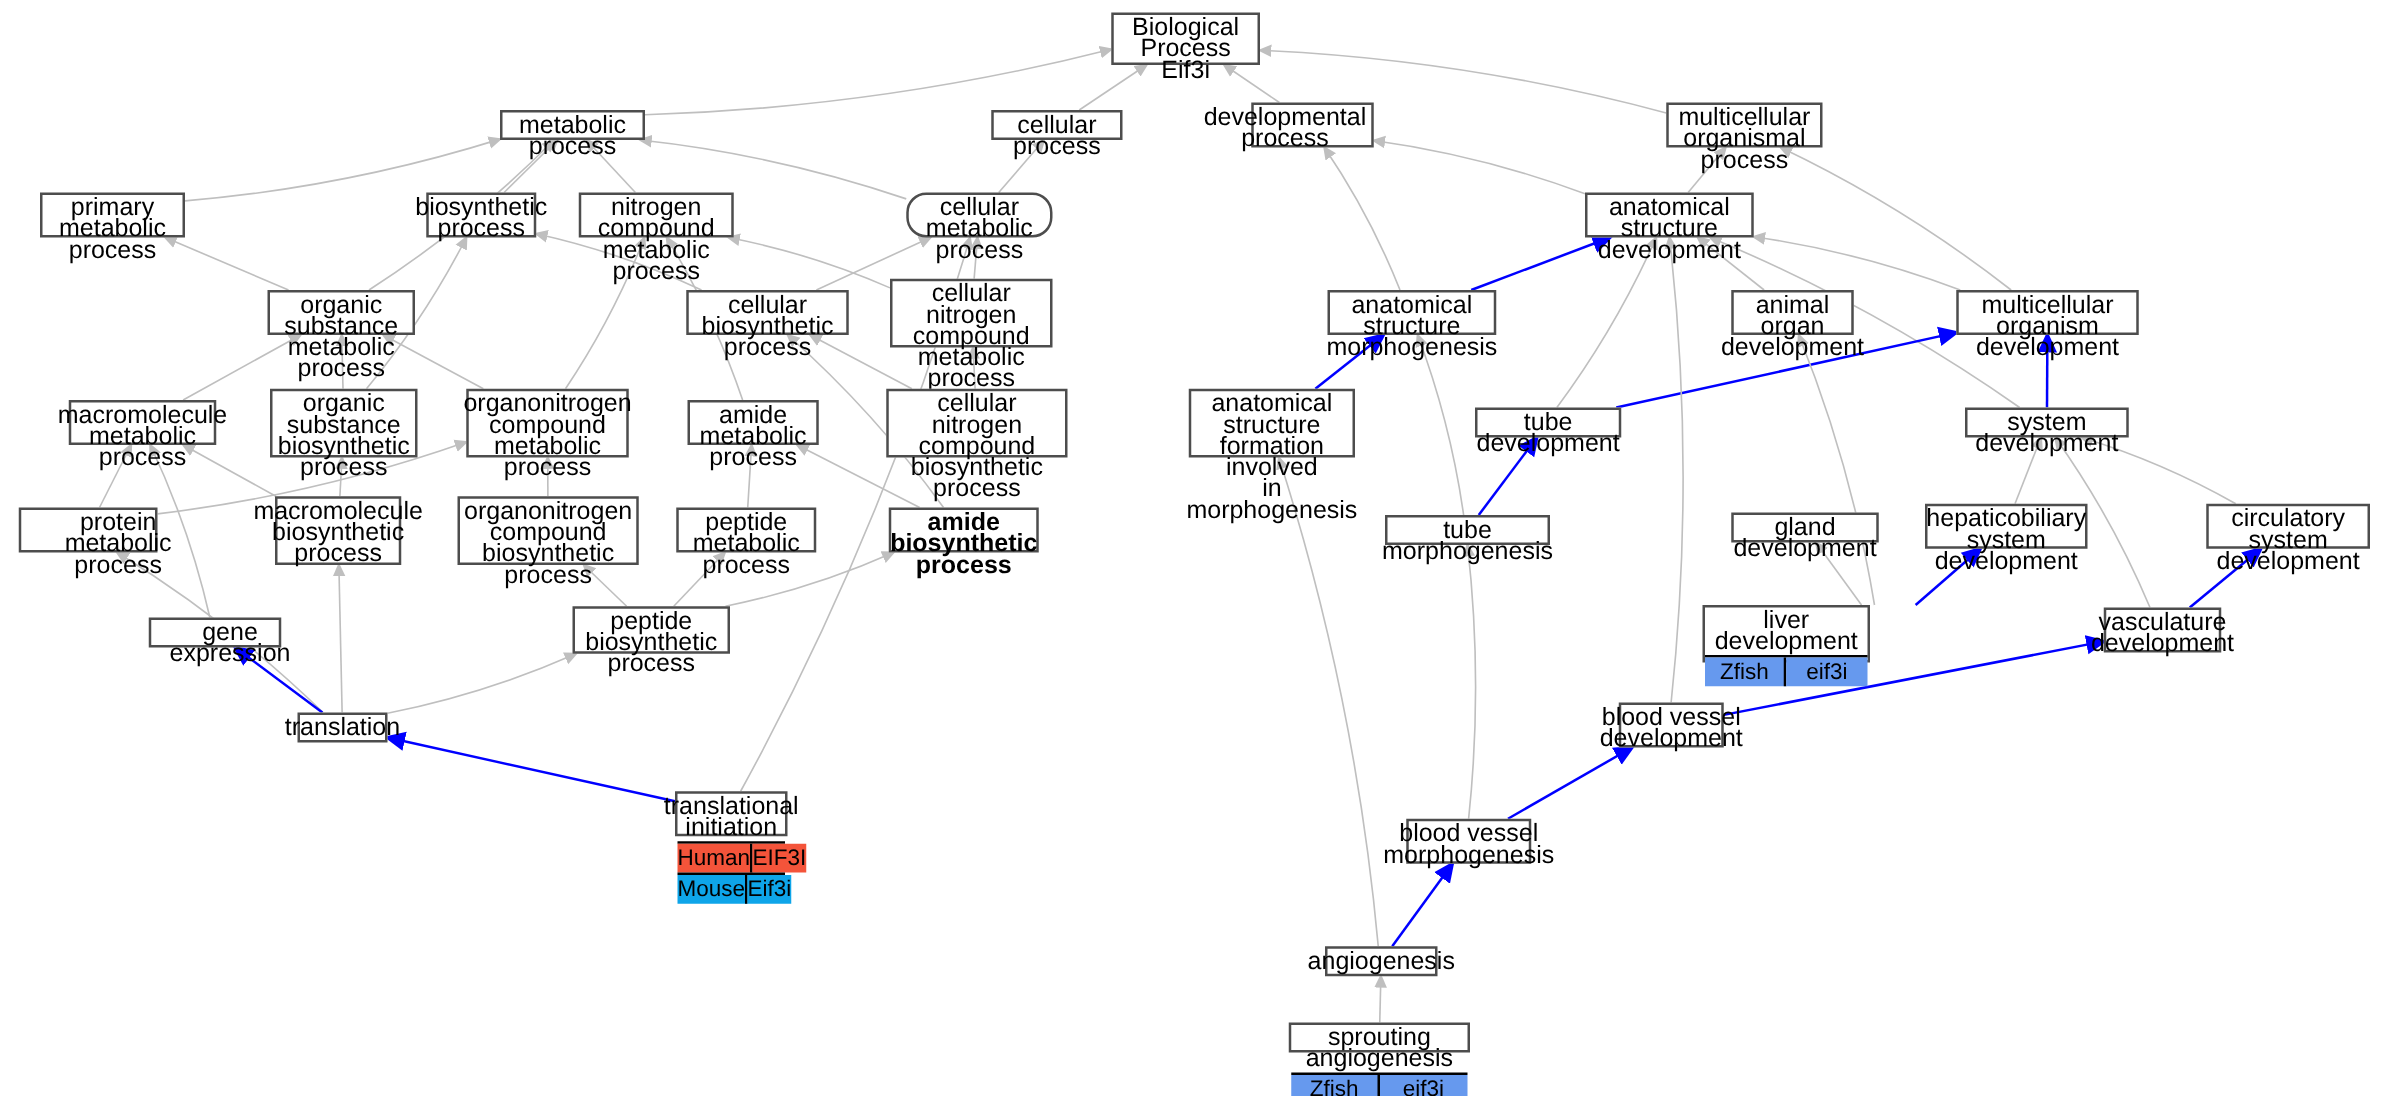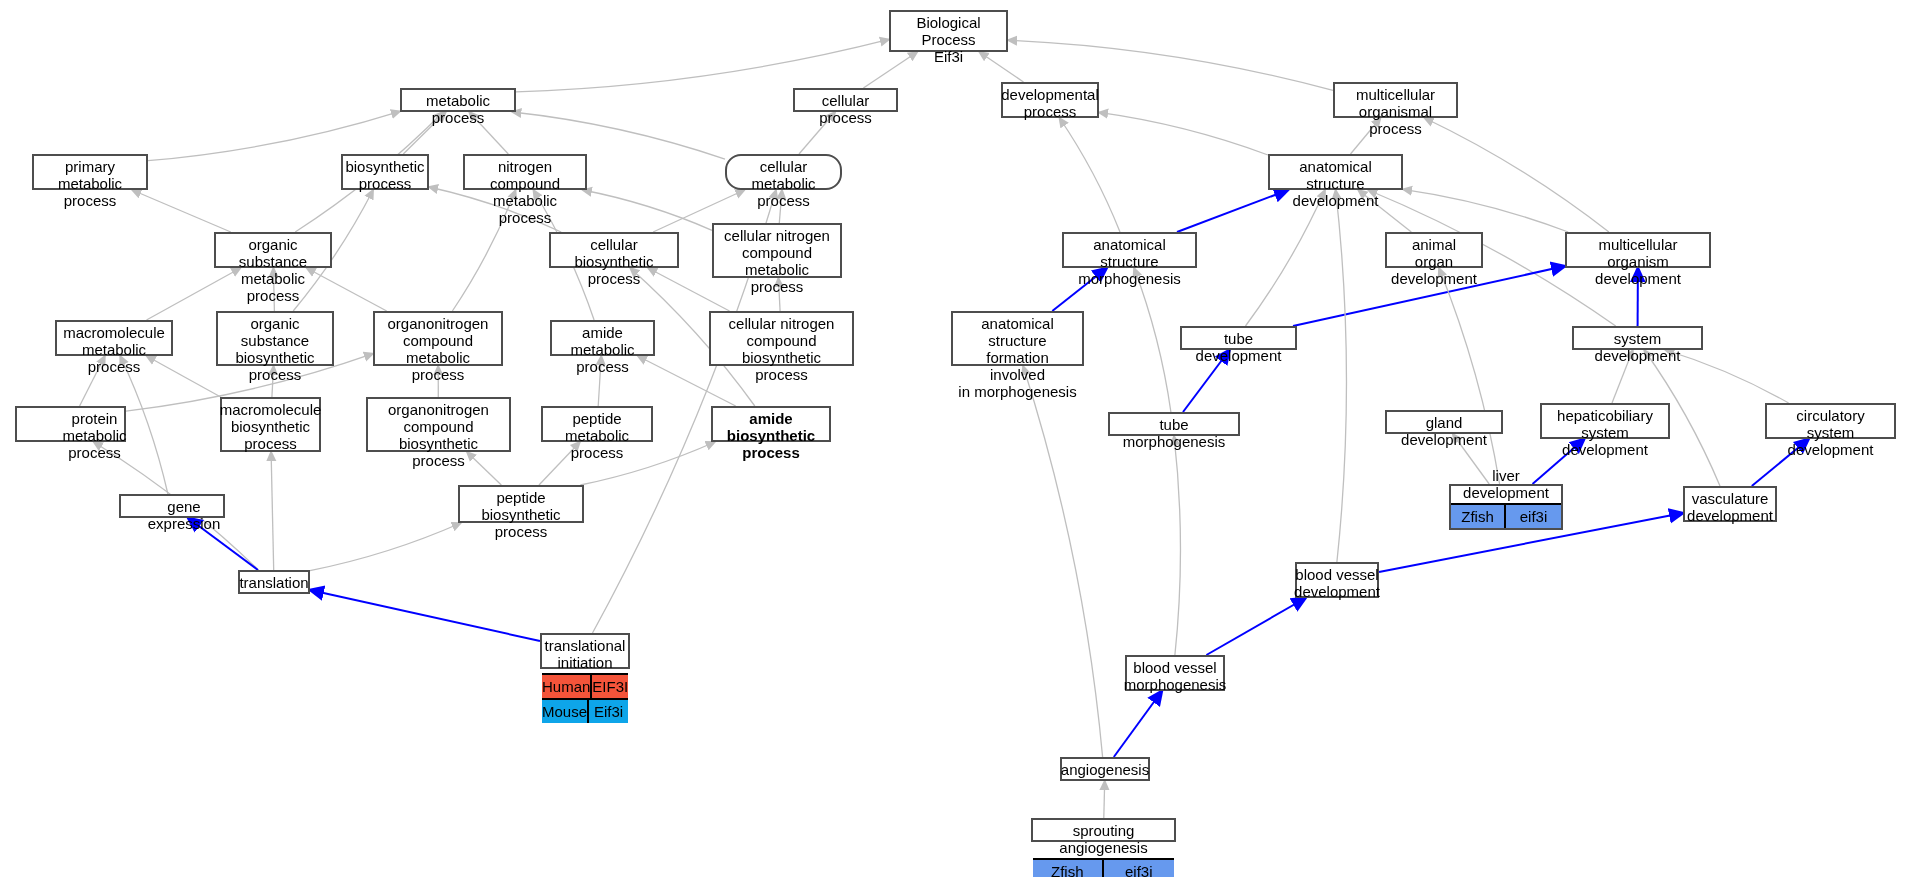--- a/index.html
+++ b/index.html
@@ -43,7 +43,7 @@
     justify-content: center;
     text-align: center;
     color: #000000;
-    font-size: 15px;
+    font-size: 20px;
     line-height: 17px;
     padding: 2px 4px;
     white-space: pre-line;

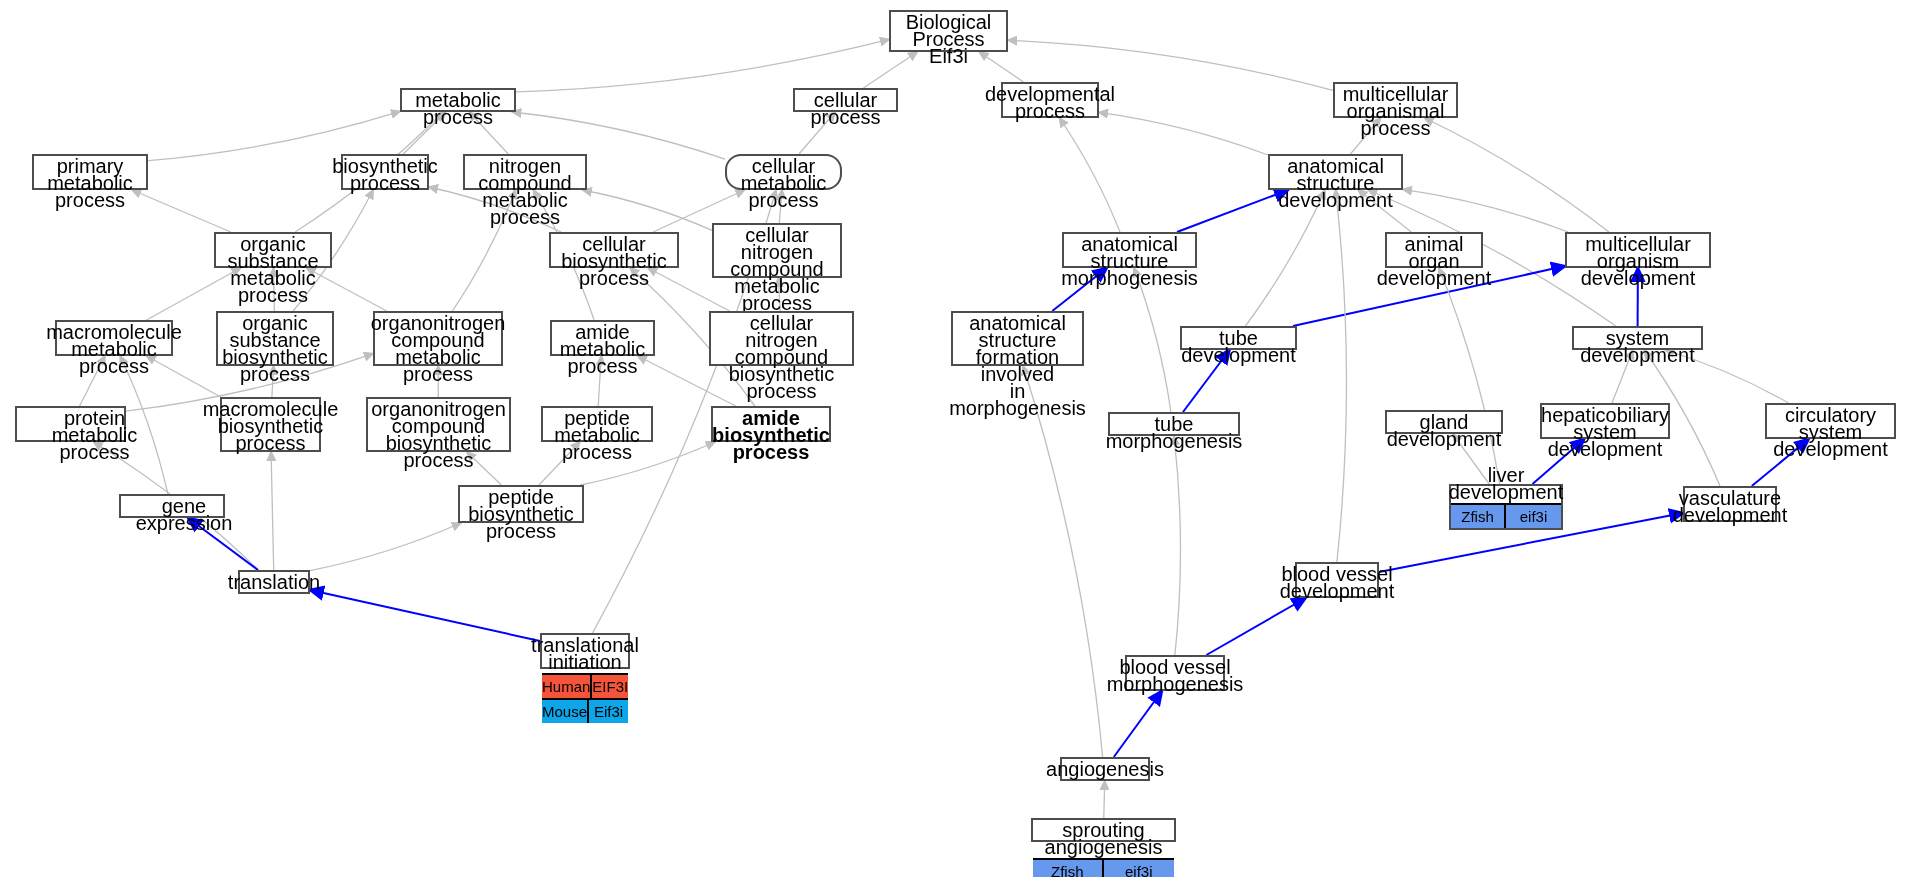--- a/index.html
+++ b/index.html
@@ -175,7 +175,7 @@
       <div class="node" style="left: 793px; top: 88px; width: 105px; height: 24px;">
         <div class="label">cellular process</div>
       </div>
-      <div class="node" style="left: 1001px; top: 82px; width: 98px; height: 36px;">
+      <div class="node" style="left: 1001px; top: 82px; width: 98px; height: 36px; align-items: flex-end;">
         <div class="label">developmental
 process</div>
       </div>

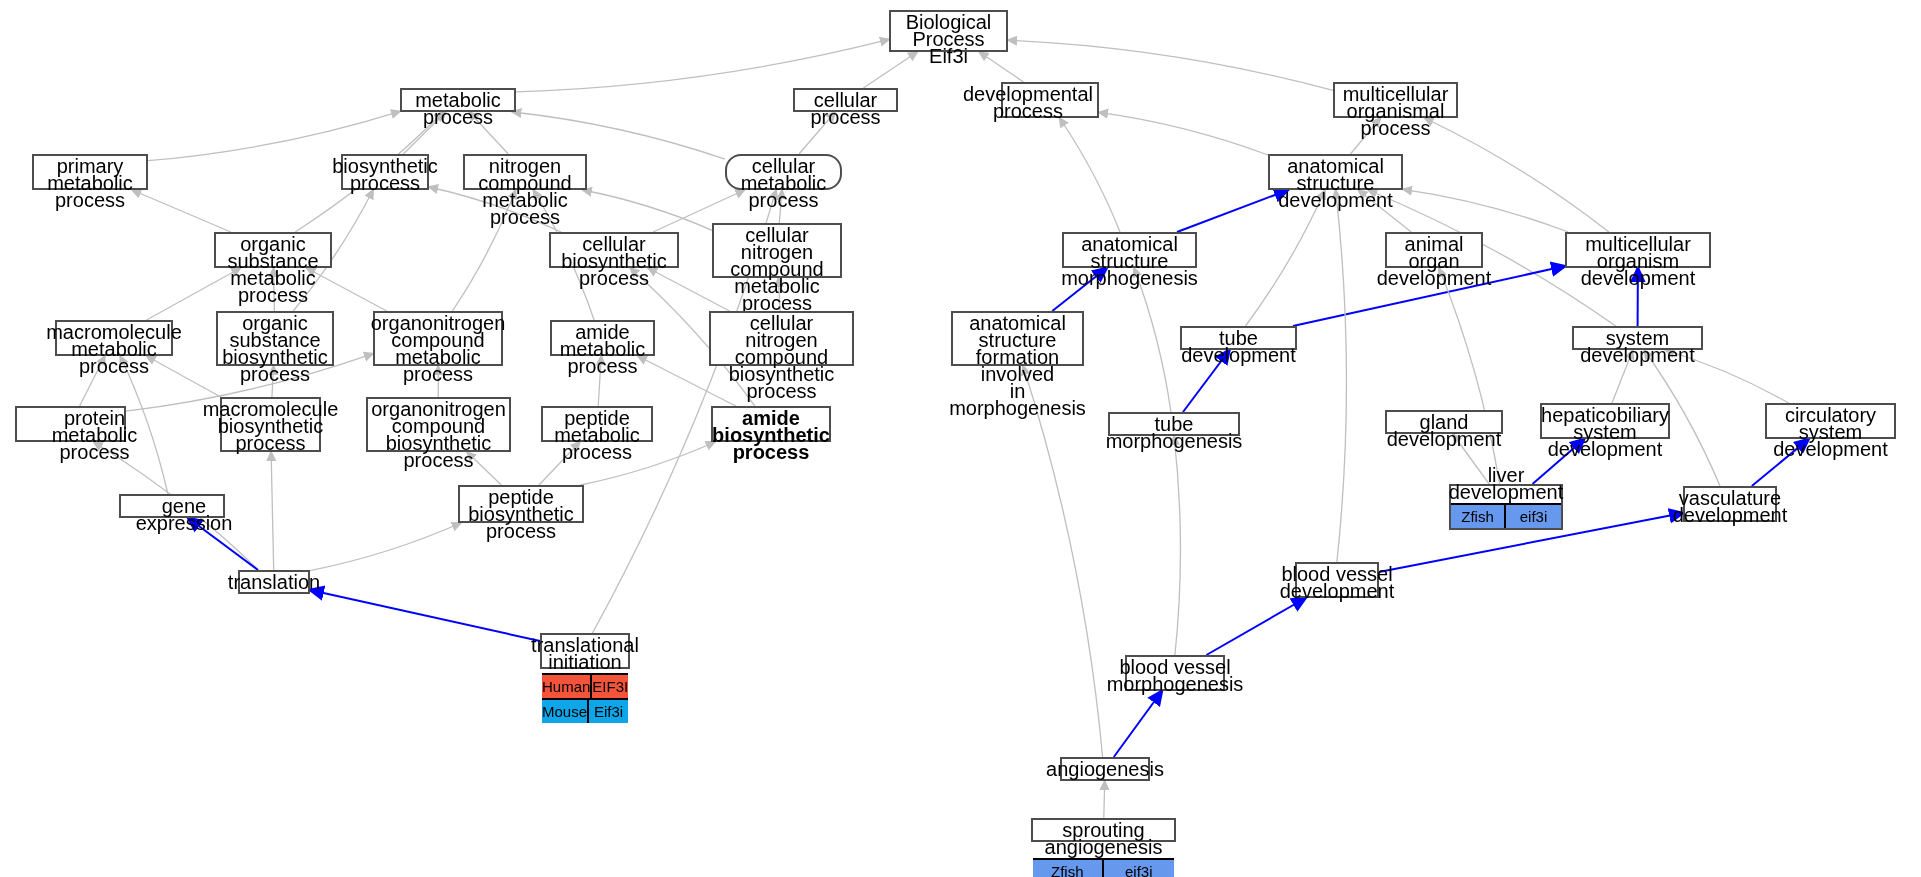--- a/index.html
+++ b/index.html
@@ -307,7 +307,7 @@
         <div class="label">vasculature
 development</div>
       </div>
-      <div class="node" style="left: 1449px; top: 484px; width: 114px; height: 46px; justify-content: flex-end;">
+      <div class="node" style="left: 1362px; top: 484px; width: 134px; height: 46px;">
         <div class="label">liver development</div>
         <div class="gene-table">
           <div class="gene-row zfish">

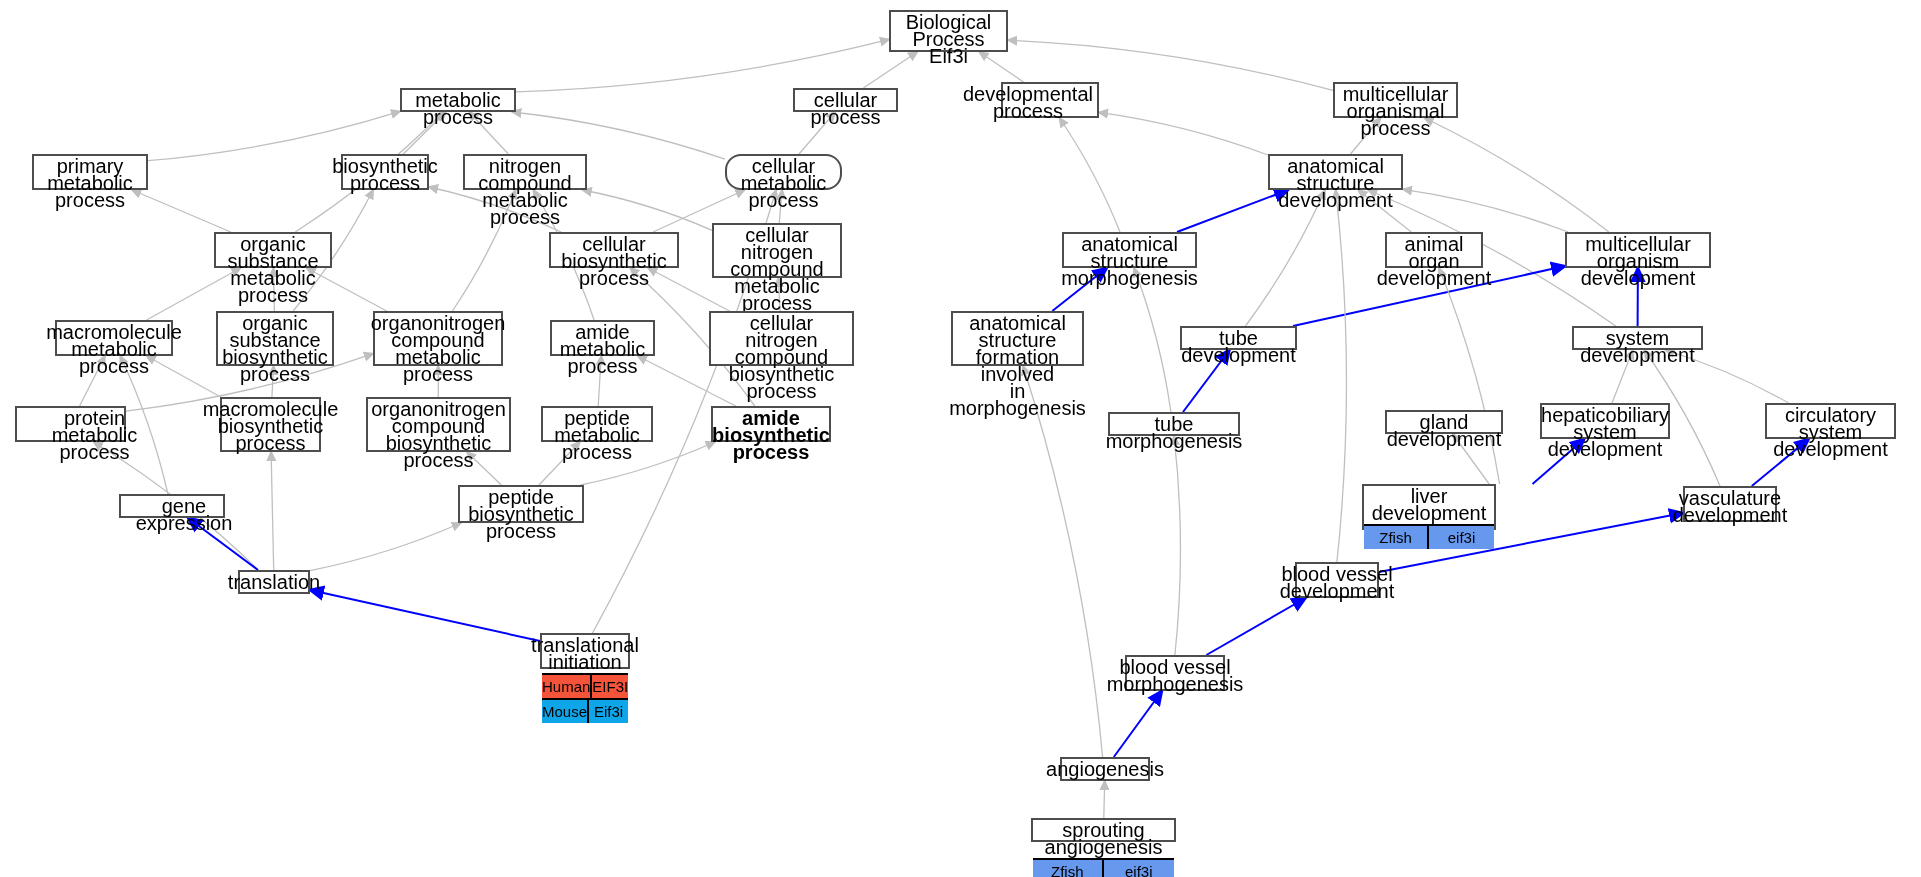--- a/index.html
+++ b/index.html
@@ -67,7 +67,7 @@
     display: flex;
     align-items: center;
     justify-content: center;
-    font-size: 15px;
+    font-size: 18px;
     line-height: 15px;
     color: #000000;
     box-sizing: border-box;

